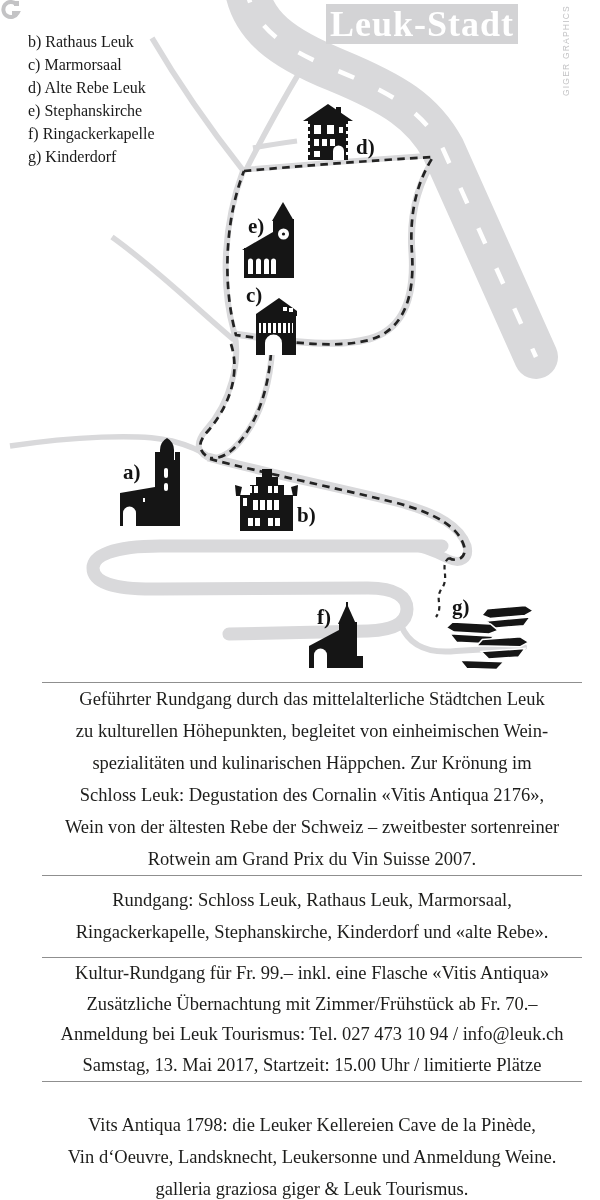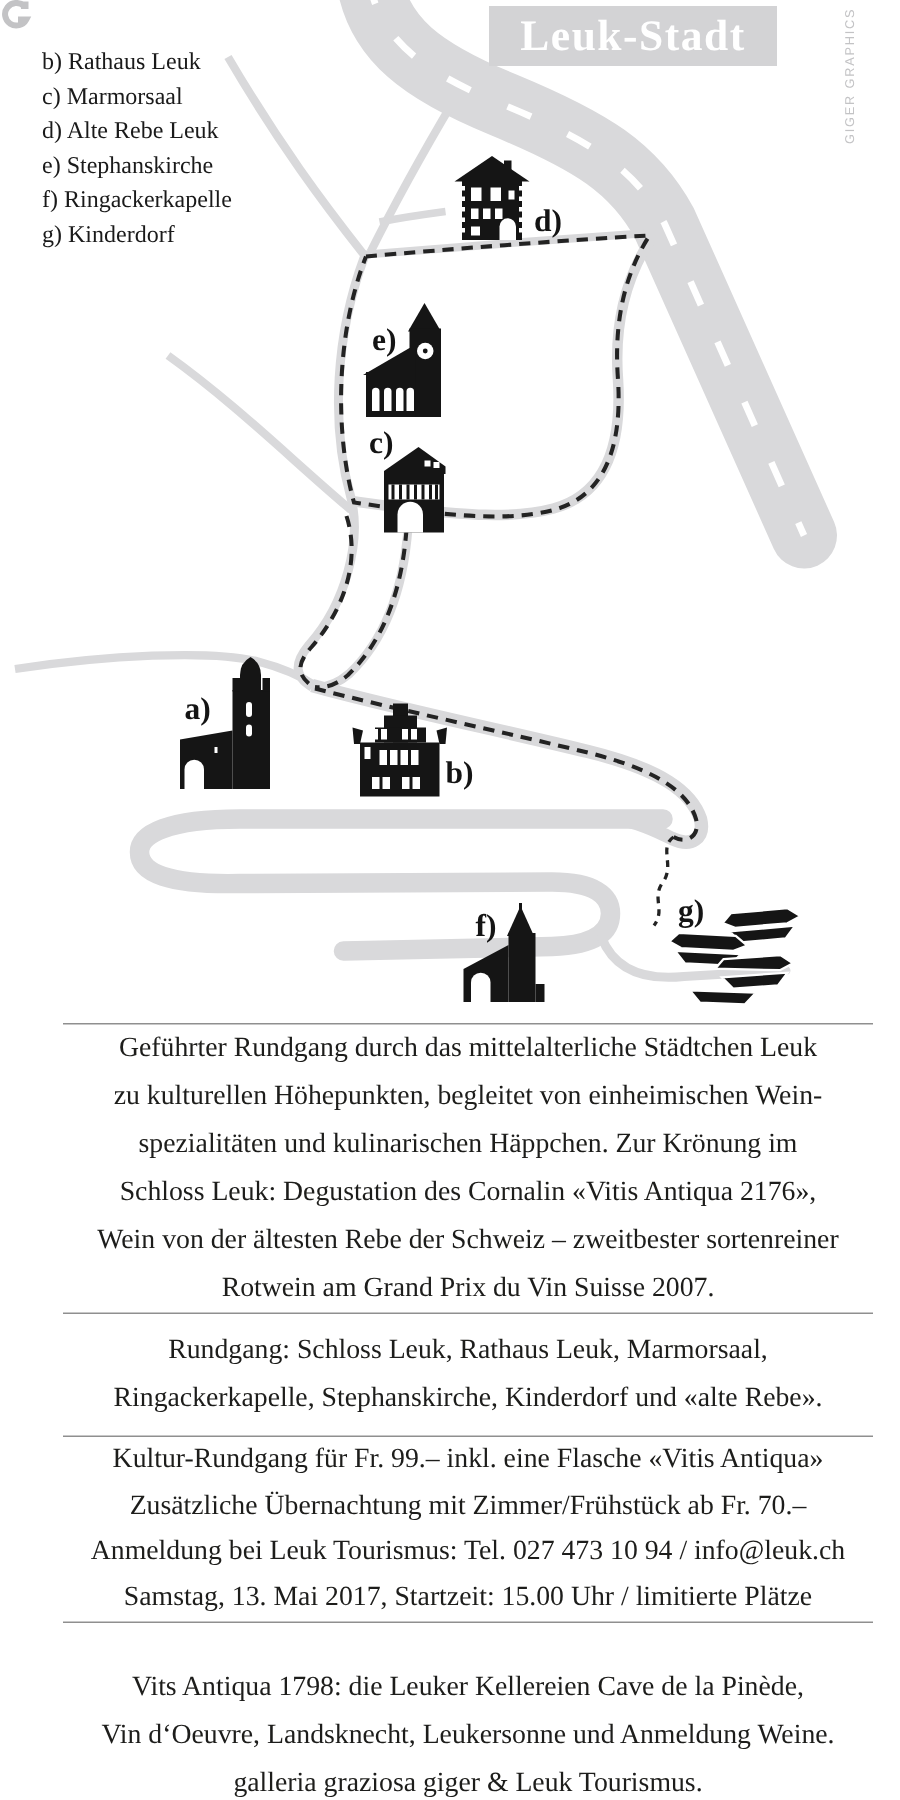--- a/index.html
+++ b/index.html
@@ -18,7 +18,7 @@
   .title-box {
     position:absolute; left:326px; top:4px; width:192px; height:40px;
     background:#d3d3d5; color:#ffffff; text-align:center;
-    font-size:29px; line-height:40px; font-weight:700; letter-spacing:1px;
+    font-size:36px; line-height:40px; font-weight:700; letter-spacing:1px;
   }
   .branding-text {
     position:absolute; left:561px; top:8px; height:88px;

